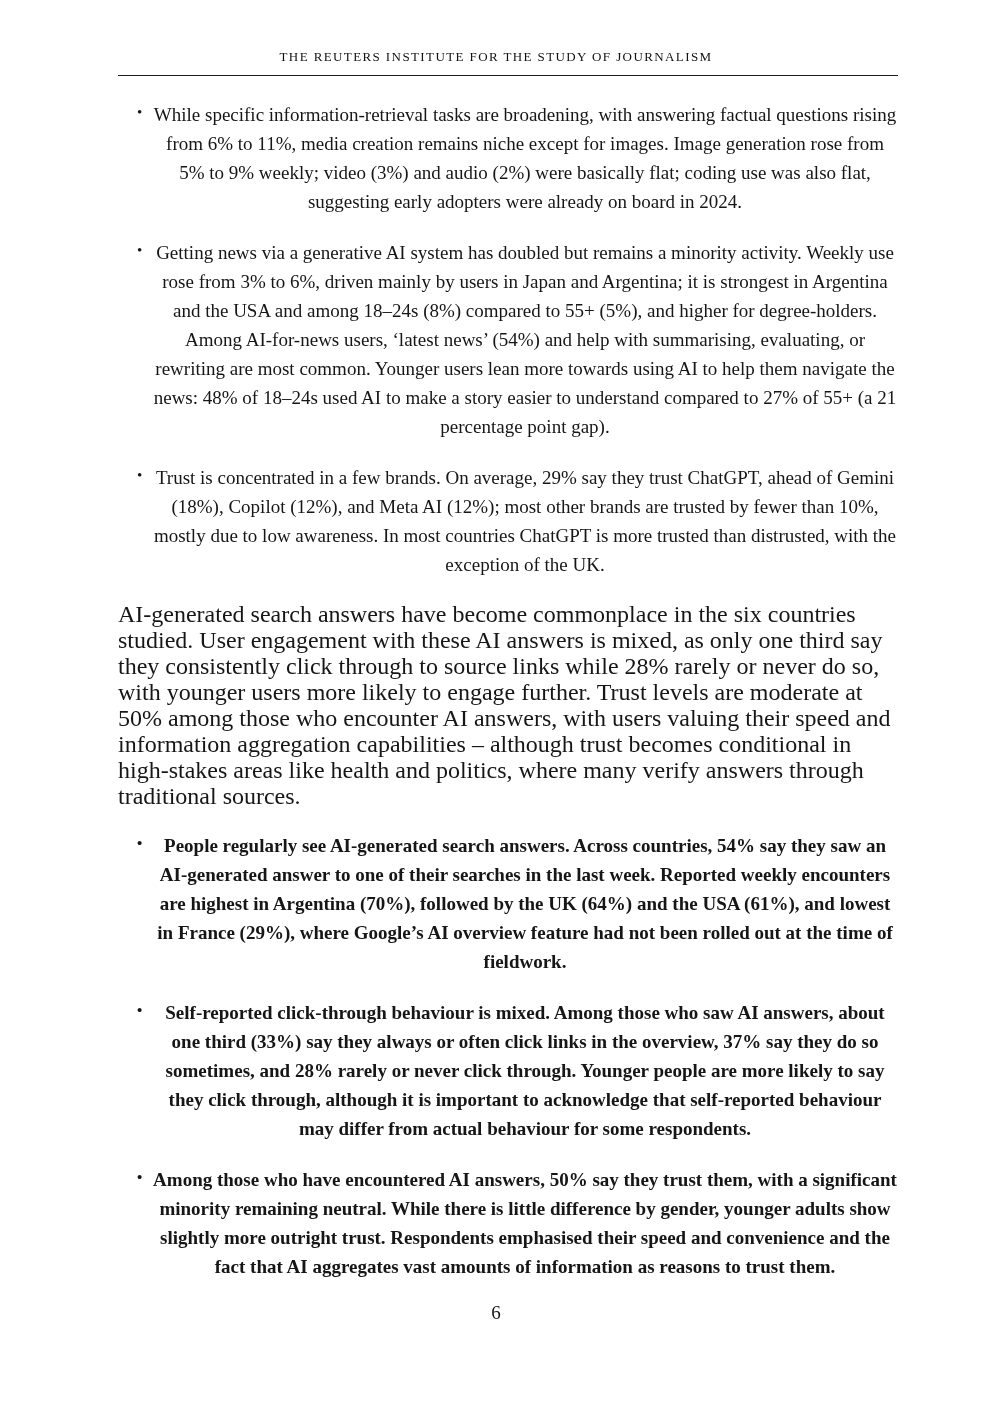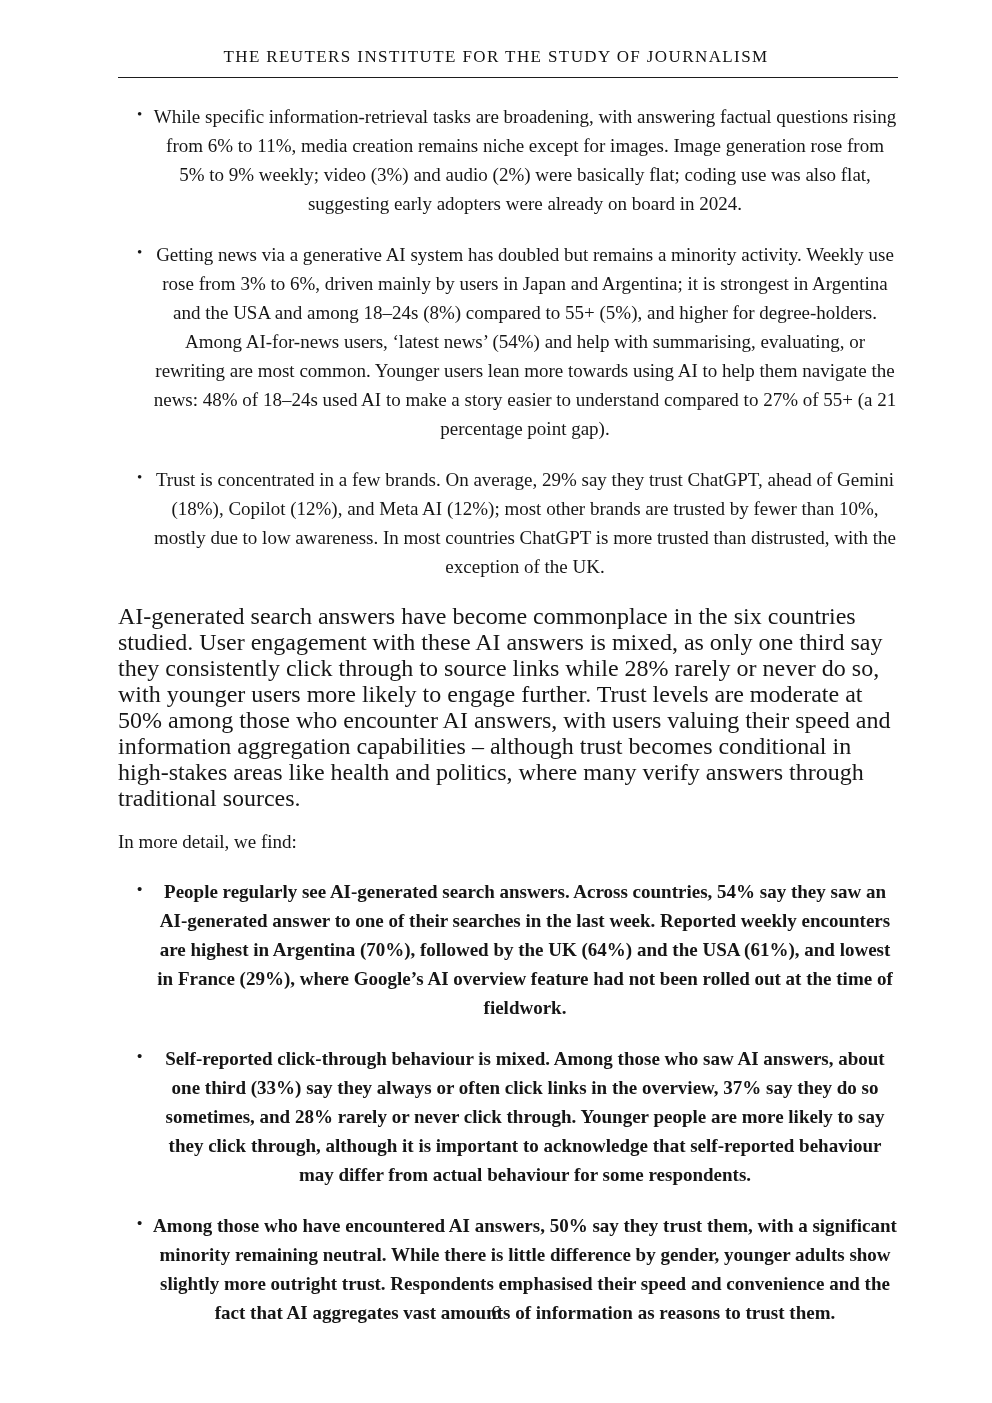--- a/index.html
+++ b/index.html
@@ -23,7 +23,7 @@
     text-align: center;
   }
   .running-header .header-title {
-    font-size: 17px;
+    font-size: 13px;
     letter-spacing: 1.4px;
     color: #111111;
     white-space: nowrap;

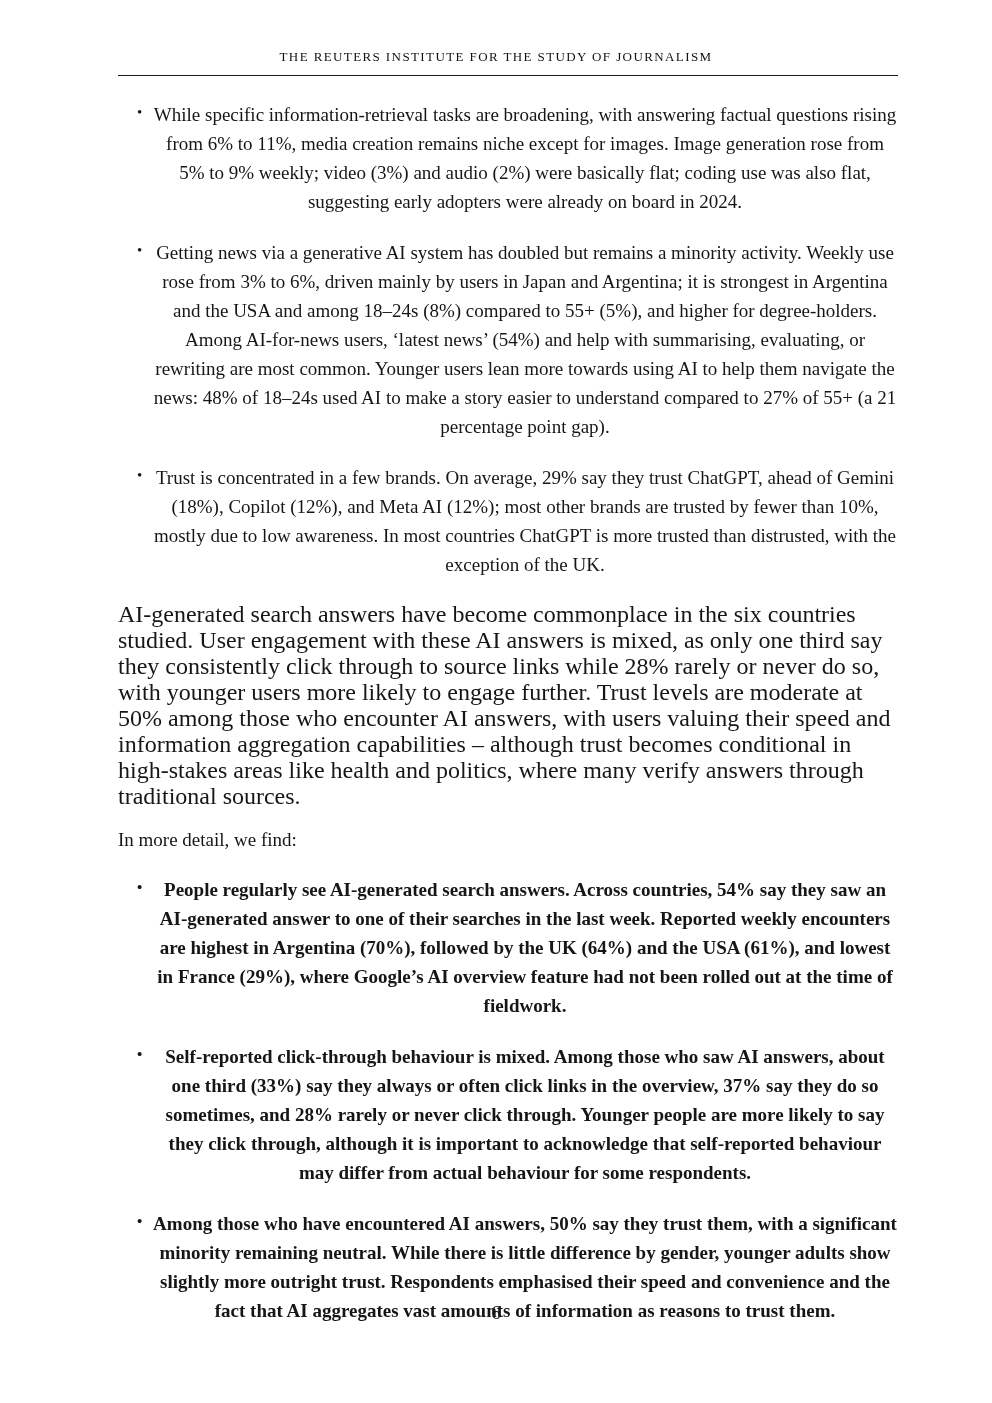--- a/index.html
+++ b/index.html
@@ -113,7 +113,6 @@
 
     <p class="body-paragraph">AI-generated search answers have become commonplace in the six countries studied. User engagement with these AI answers is mixed, as only one third say they consistently click through to source links while 28% rarely or never do so, with younger users more likely to engage further. Trust levels are moderate at 50% among those who encounter AI answers, with users valuing their speed and information aggregation capabilities – although trust becomes conditional in high-stakes areas like health and politics, where many verify answers through traditional sources.</p>
 
-    <p class="lead-in">In more detail, we find:</p>
 
     <ul class="bullet-list second">
       <li>People regularly see AI-generated search answers. Across countries, 54% say they saw an AI-generated answer to one of their searches in the last week. Reported weekly encounters are highest in Argentina (70%), followed by the UK (64%) and the USA (61%), and lowest in France (29%), where Google’s AI overview feature had not been rolled out at the time of fieldwork.</li>

